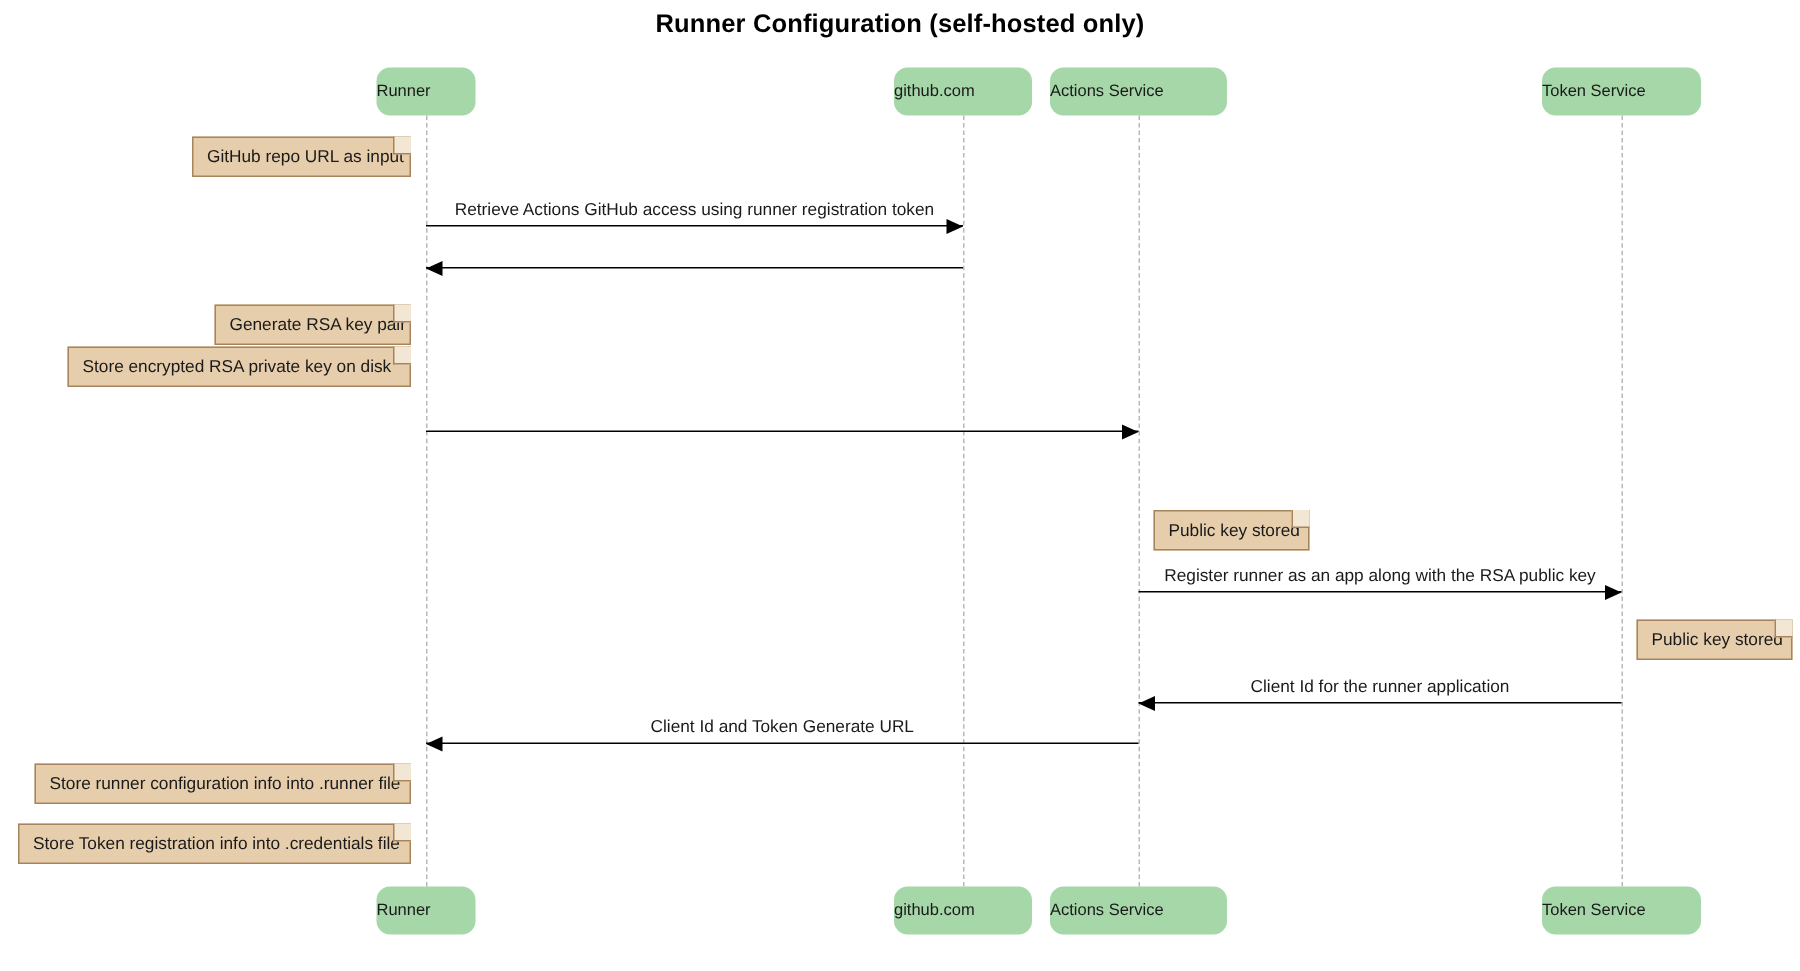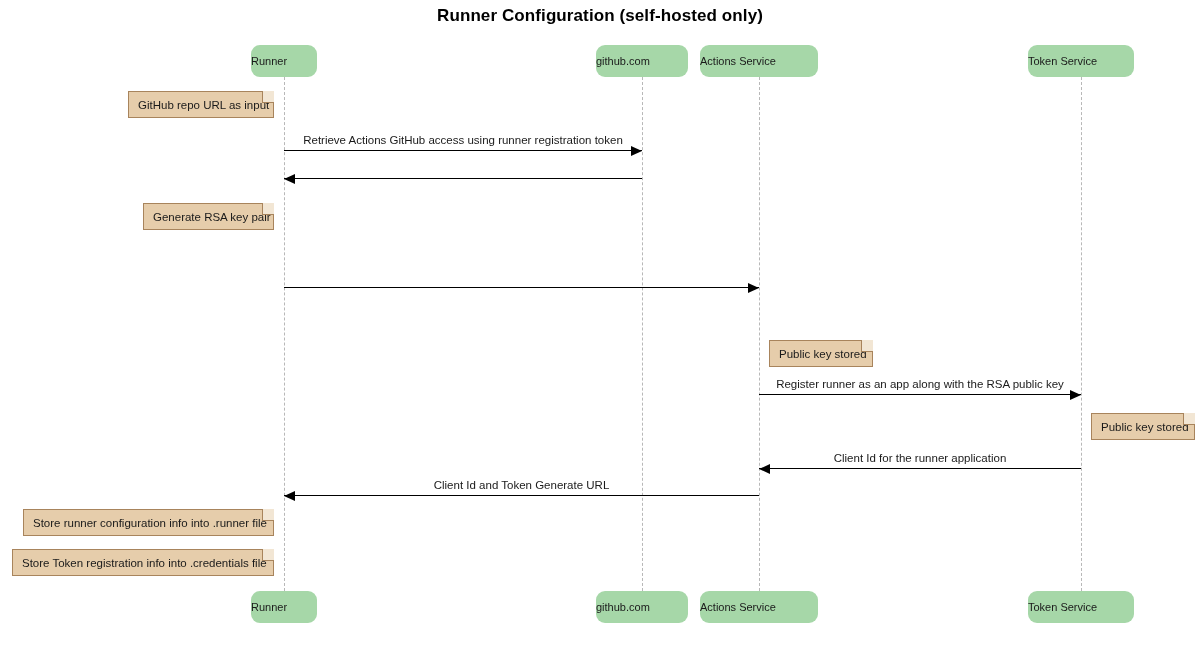--- a/index.html
+++ b/index.html
@@ -158,6 +158,10 @@
       <span class="fold"></span>
       <span>Generate RSA key pair</span>
     </div>
+    <div class="note" style="left: 45px; top: 231px; width: 229px; background: rgb(230, 205, 171); border-color: rgb(168, 132, 92);">
+      <span class="fold"></span>
+      <span>Store encrypted RSA private key on disk</span>
+    </div>
     <div class="note" style="left: 769px; top: 340px; width: 104px; background: rgb(230, 205, 171); border-color: rgb(168, 132, 92);">
       <span class="fold"></span>
       <span>Public key stored</span>

